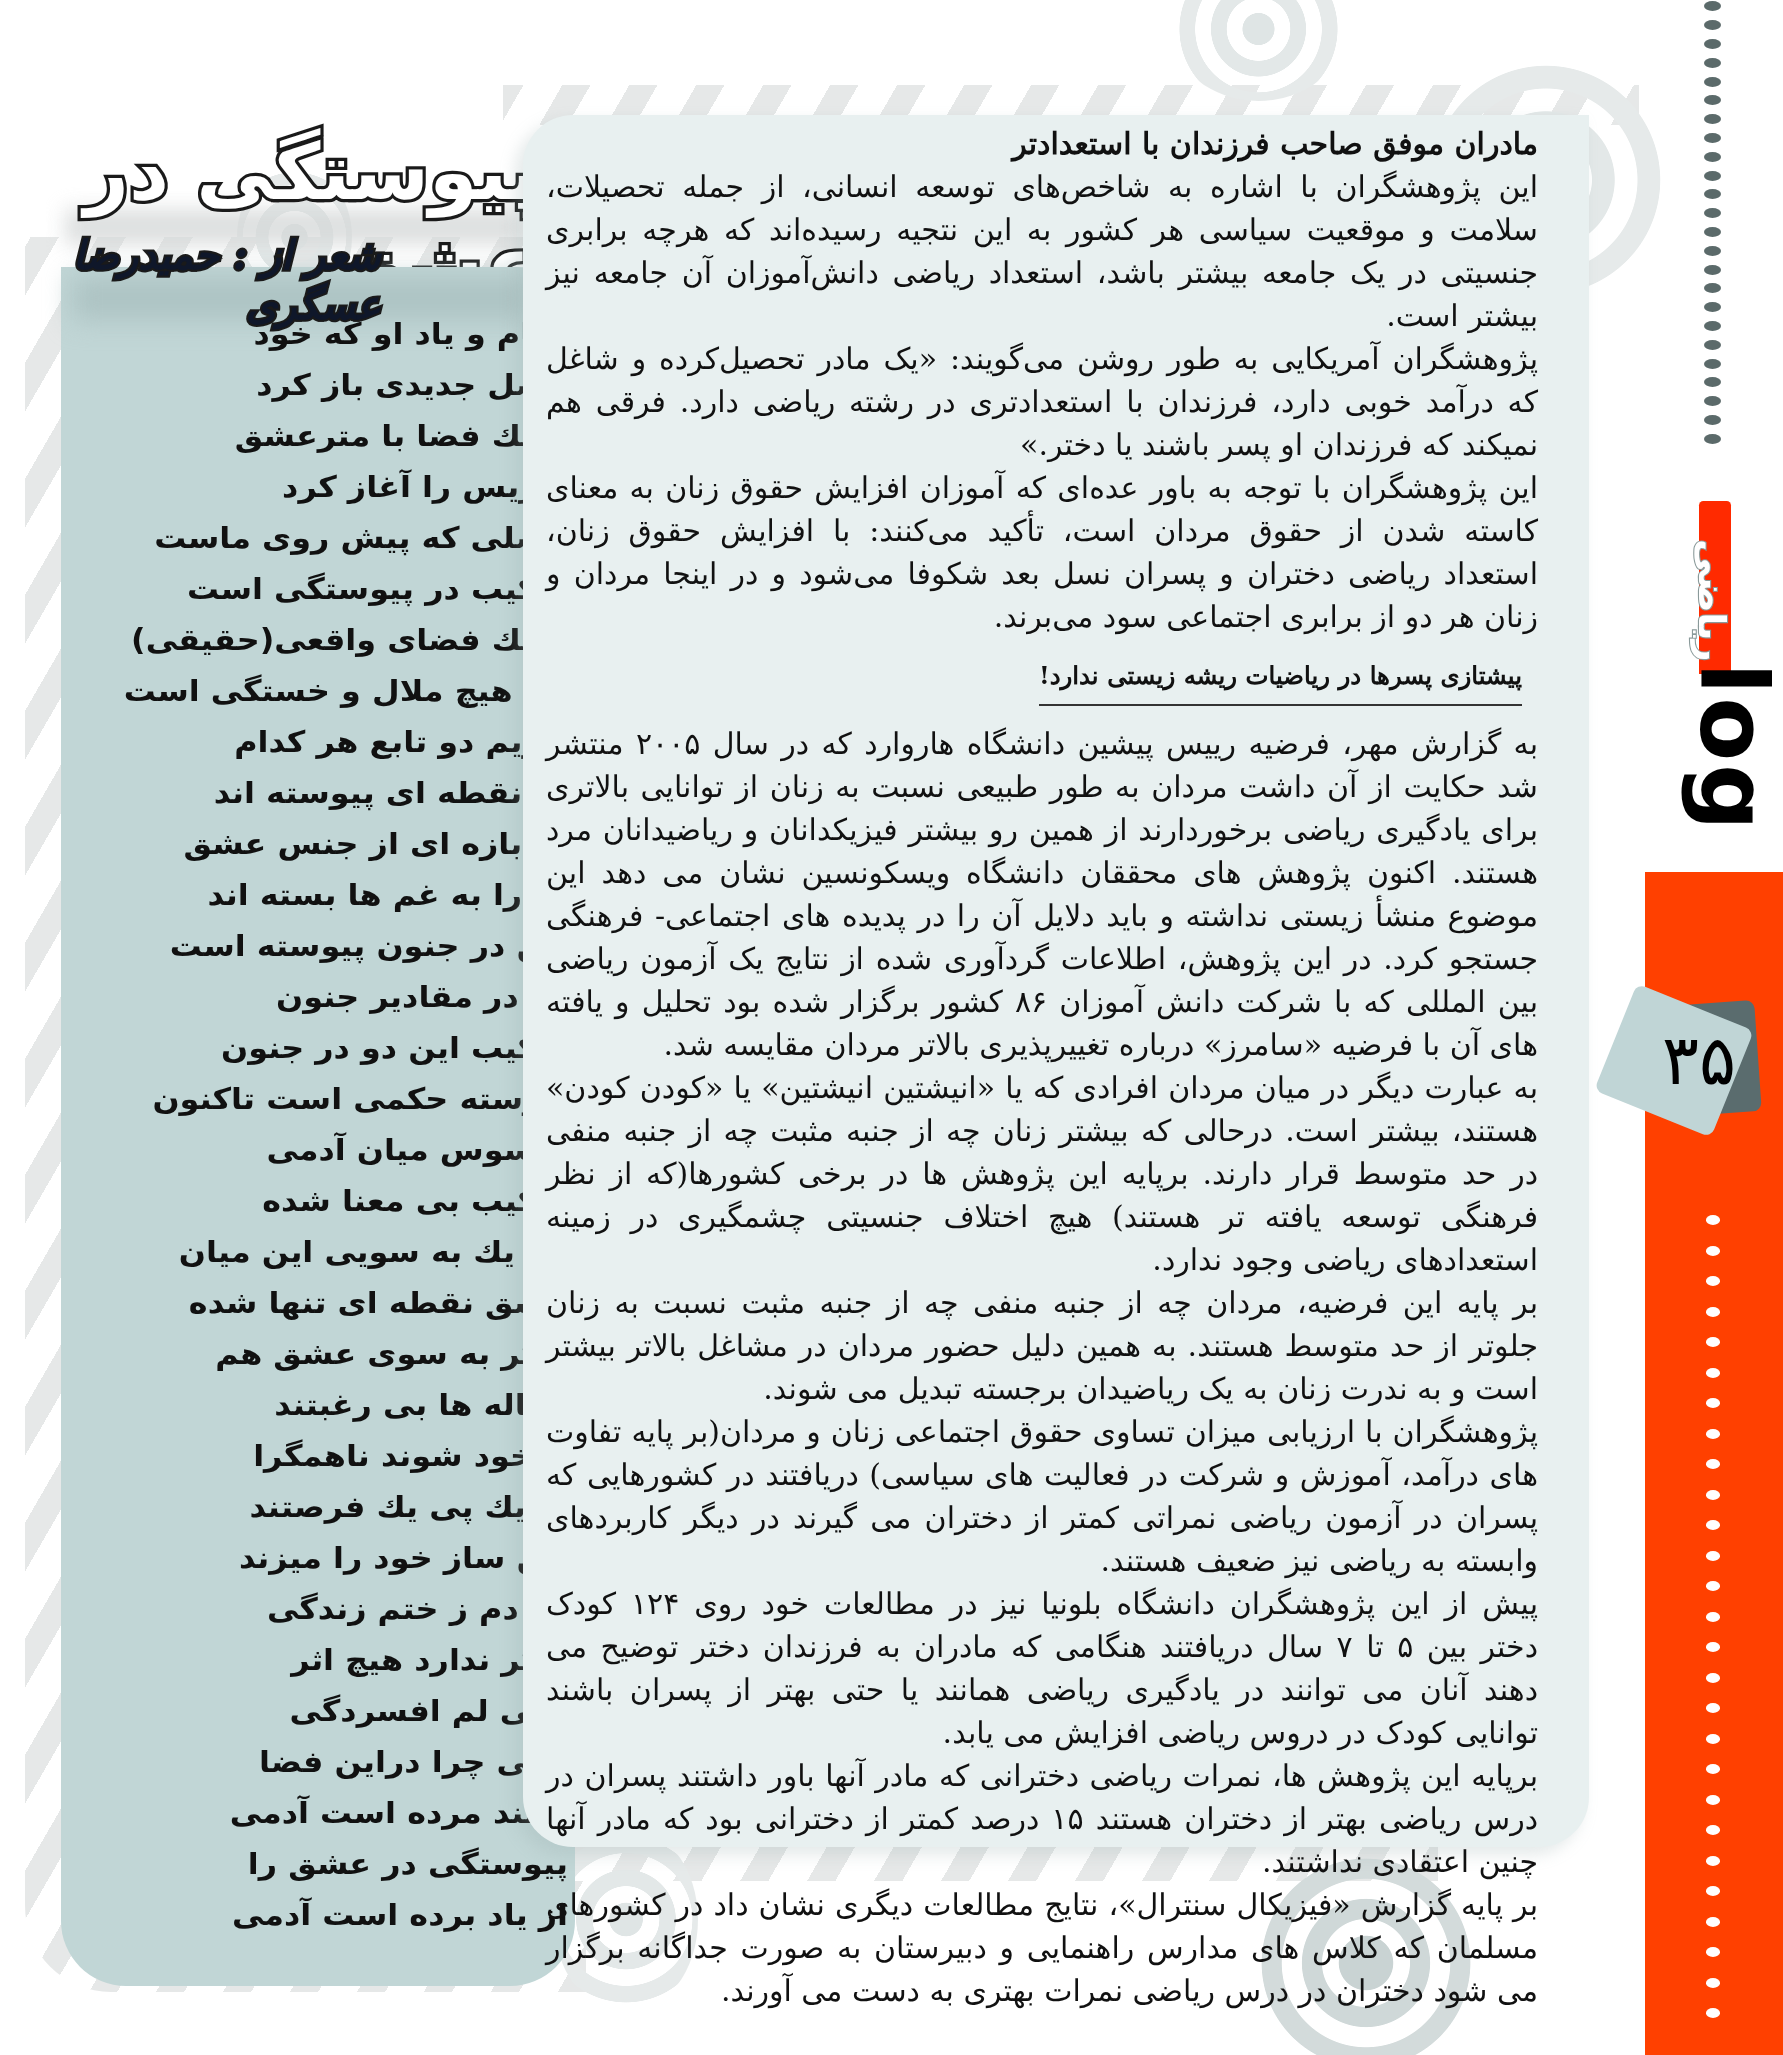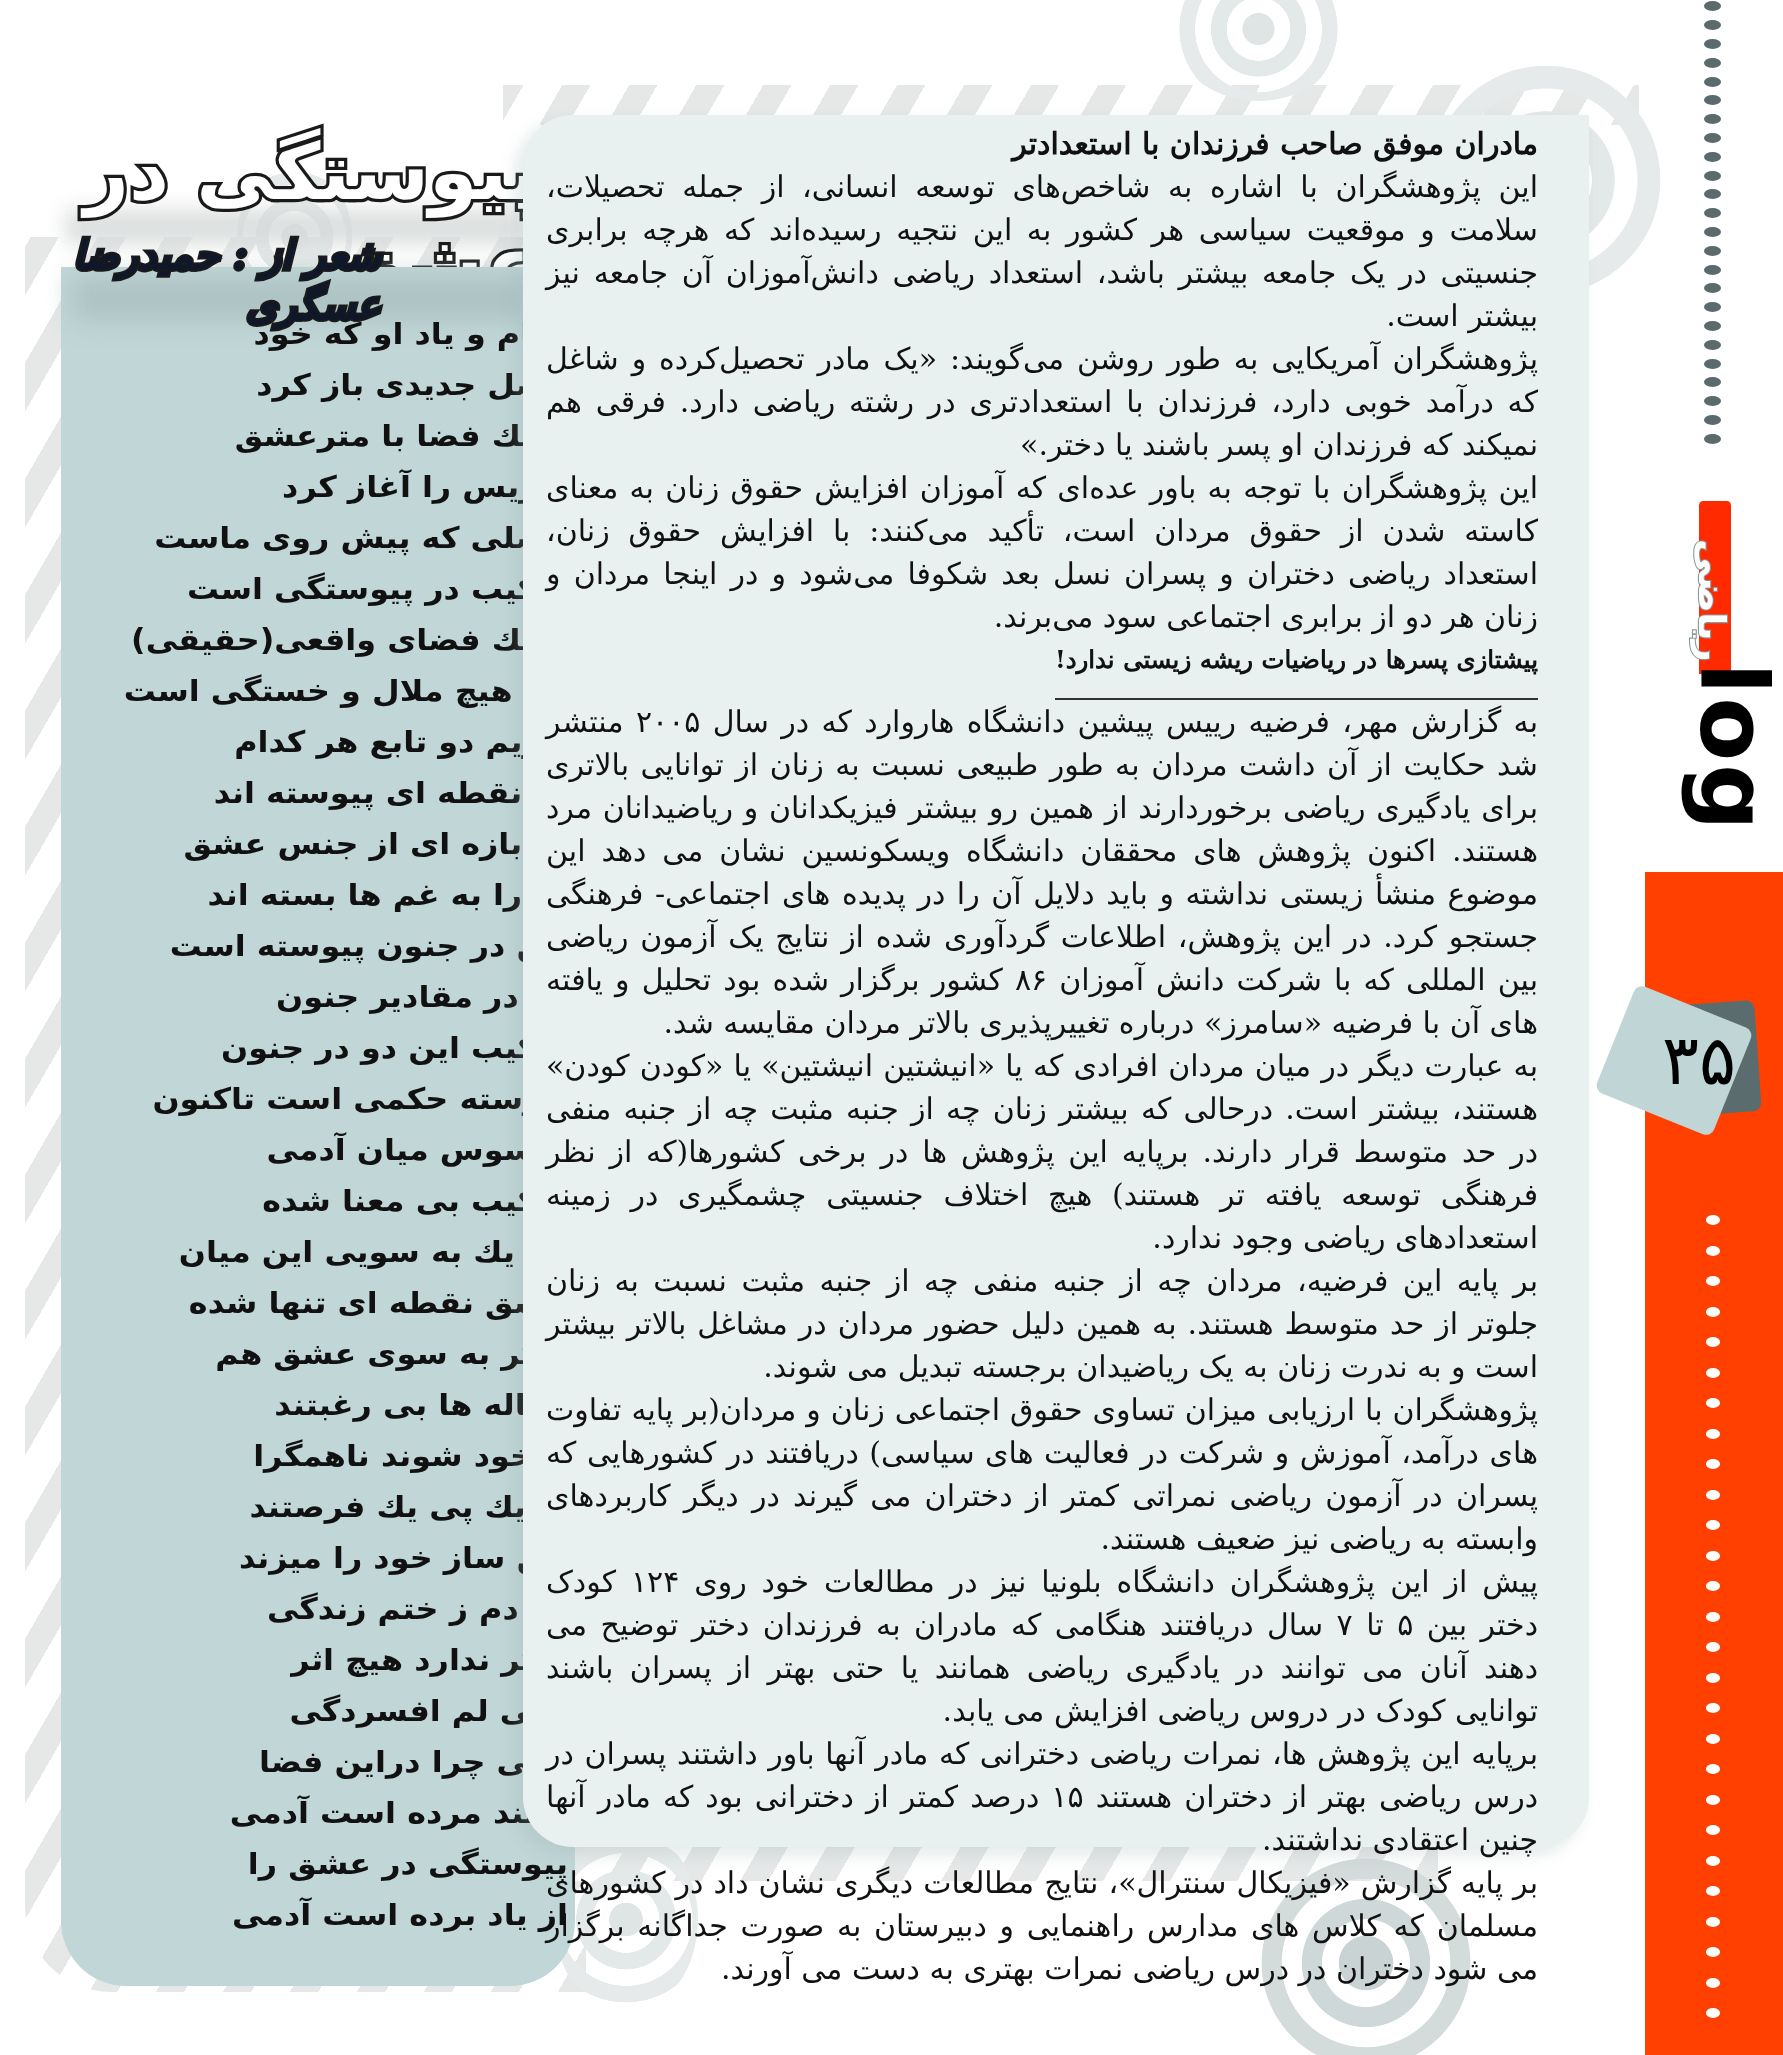--- a/index.html
+++ b/index.html
@@ -33,8 +33,8 @@
     border-radius: 50px 0 50px 50px; box-shadow: -7.2px 7.2px 14.4px rgba(150,170,170,.25); }
   .article { position:absolute; left:546px; top:122px; width:992px; direction:rtl; text-align:justify; }
   .article p { margin:0; font-family:"DejaVu Serif", serif; font-size:30px; line-height:43px; color:#111; text-align-last:right; }
-  .article h3 { margin:0; font-family:"DejaVu Serif", serif; font-weight:bold; font-size:24.4px; line-height:43px; color:#111; display:inline-block;
-    border-bottom:2.2px solid #333; padding-bottom:17px; }
+  .article h3 { margin:16px; font-family:"DejaVu Serif", serif; font-weight:bold; font-size:24.4px; line-height:43px; color:#111; display:inline-block;
+    border-bottom:2.2px solid #333; padding-bottom:7px; }
   .article .h3wrap { text-align:right; }
   .article .first-line { font-weight:bold; }
 

